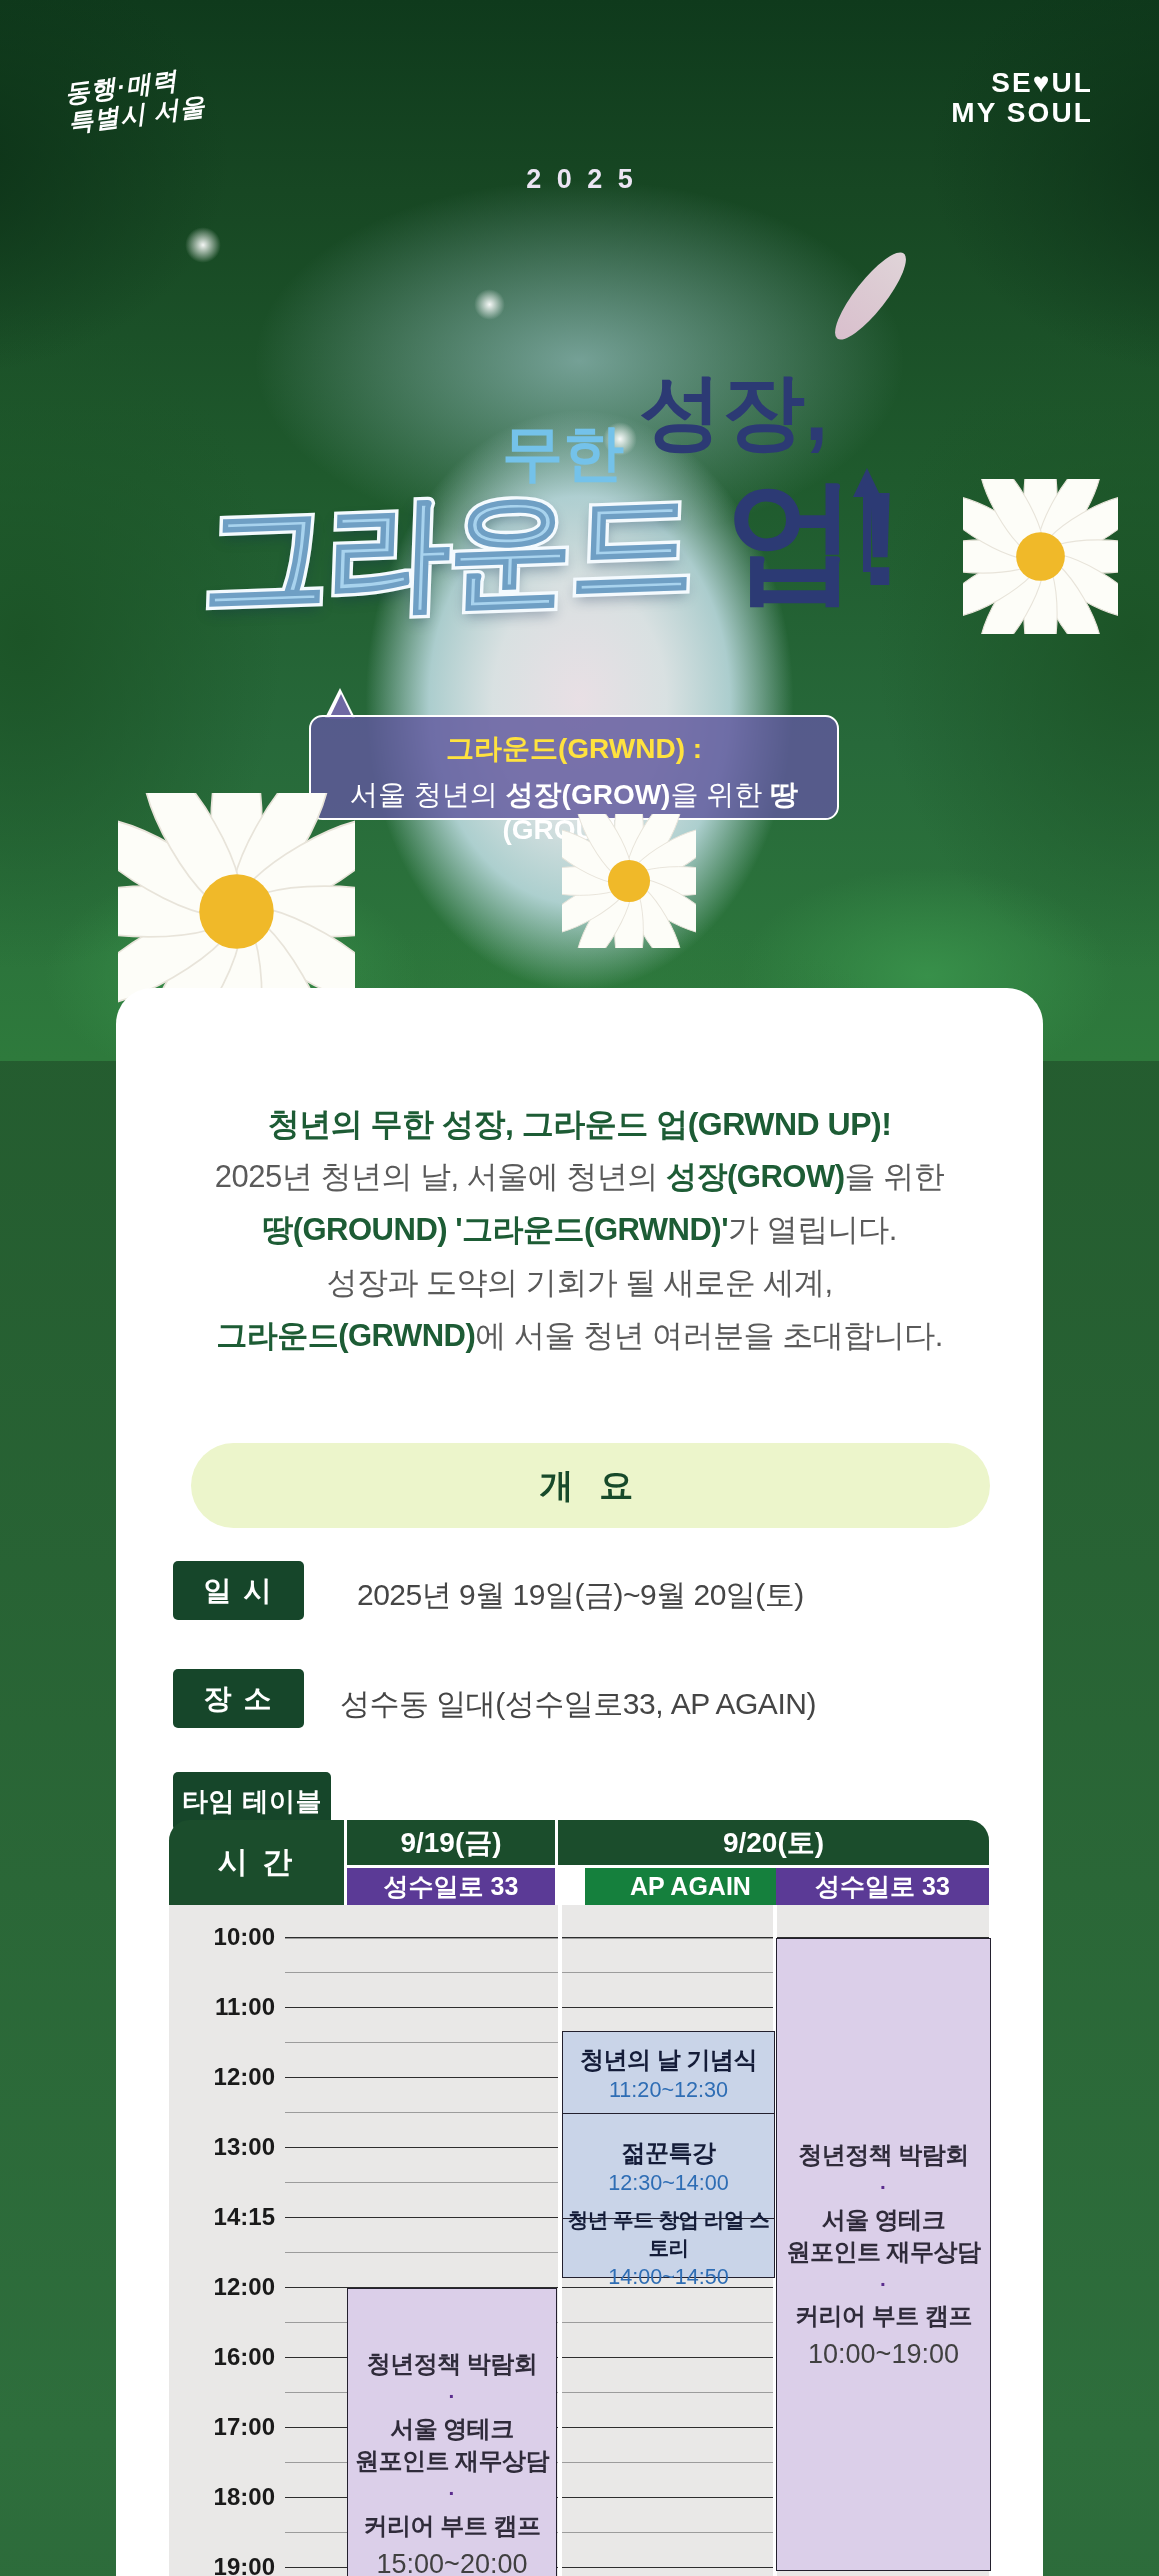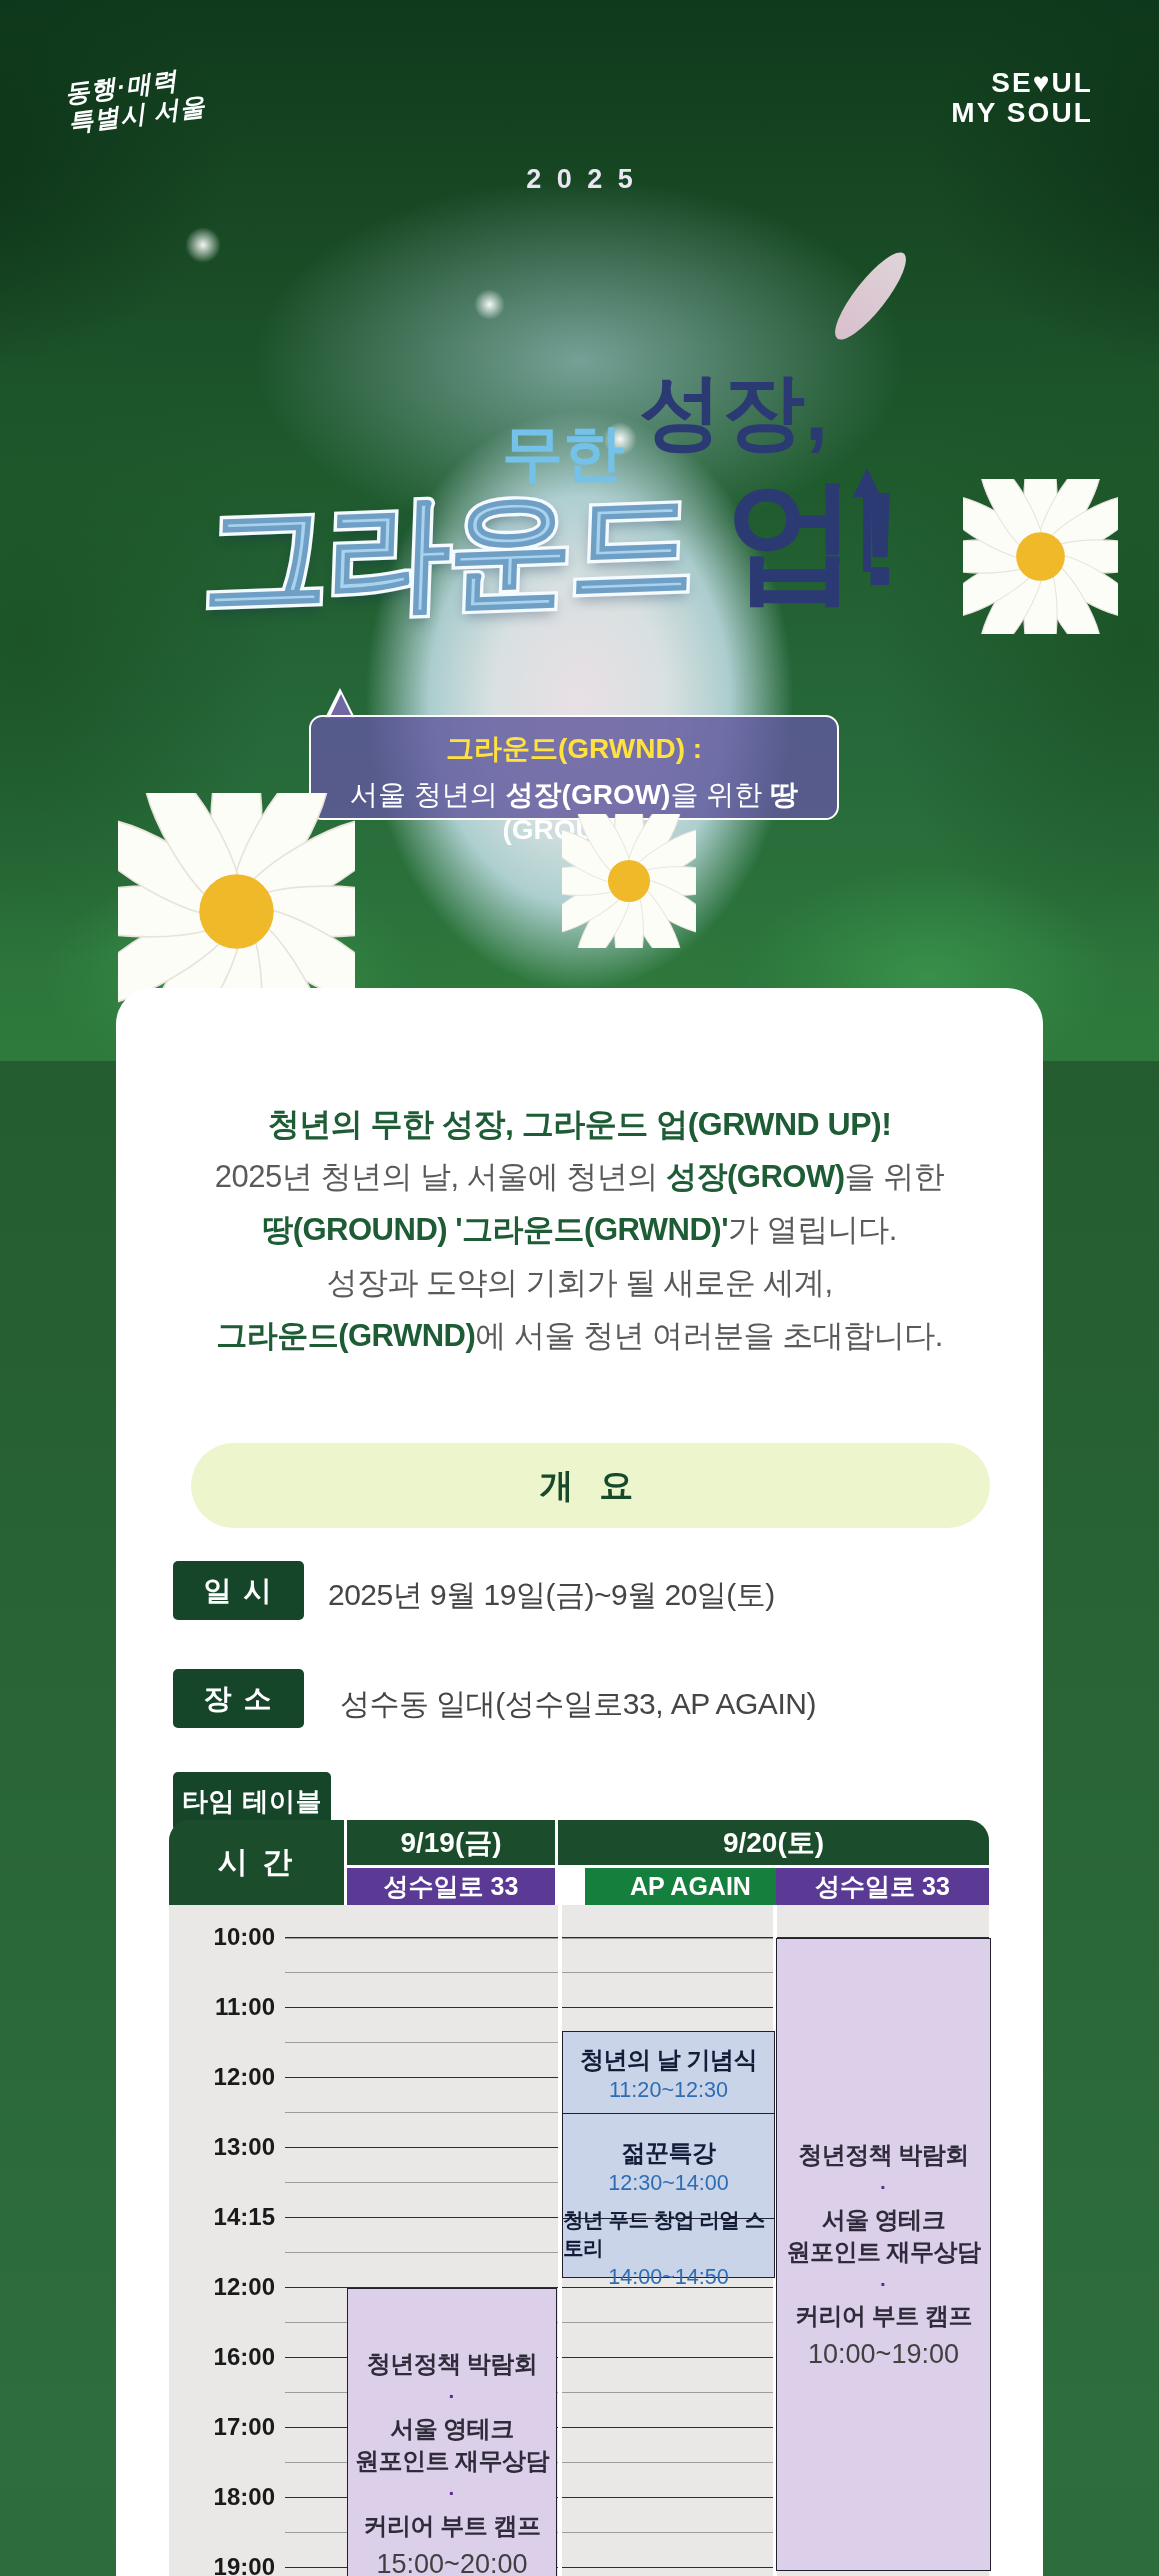--- a/index.html
+++ b/index.html
@@ -188,7 +188,7 @@
 <div class="pill">개 요</div>
 
 <div class="badge" style="left:173px;top:1561px;width:131px;height:59px">일 시</div>
-<div class="rowval" style="left:328px;top:1575px">2025년 9월 19일(금)~9월 20일(토)</div>
+<div class="rowval" style="left:357px;top:1575px">2025년 9월 19일(금)~9월 20일(토)</div>
 
 <div class="badge" style="left:173px;top:1669px;width:131px;height:59px">장 소</div>
 <div class="rowval" style="left:340px;top:1684px">성수동 일대(성수일로33, AP AGAIN)</div>

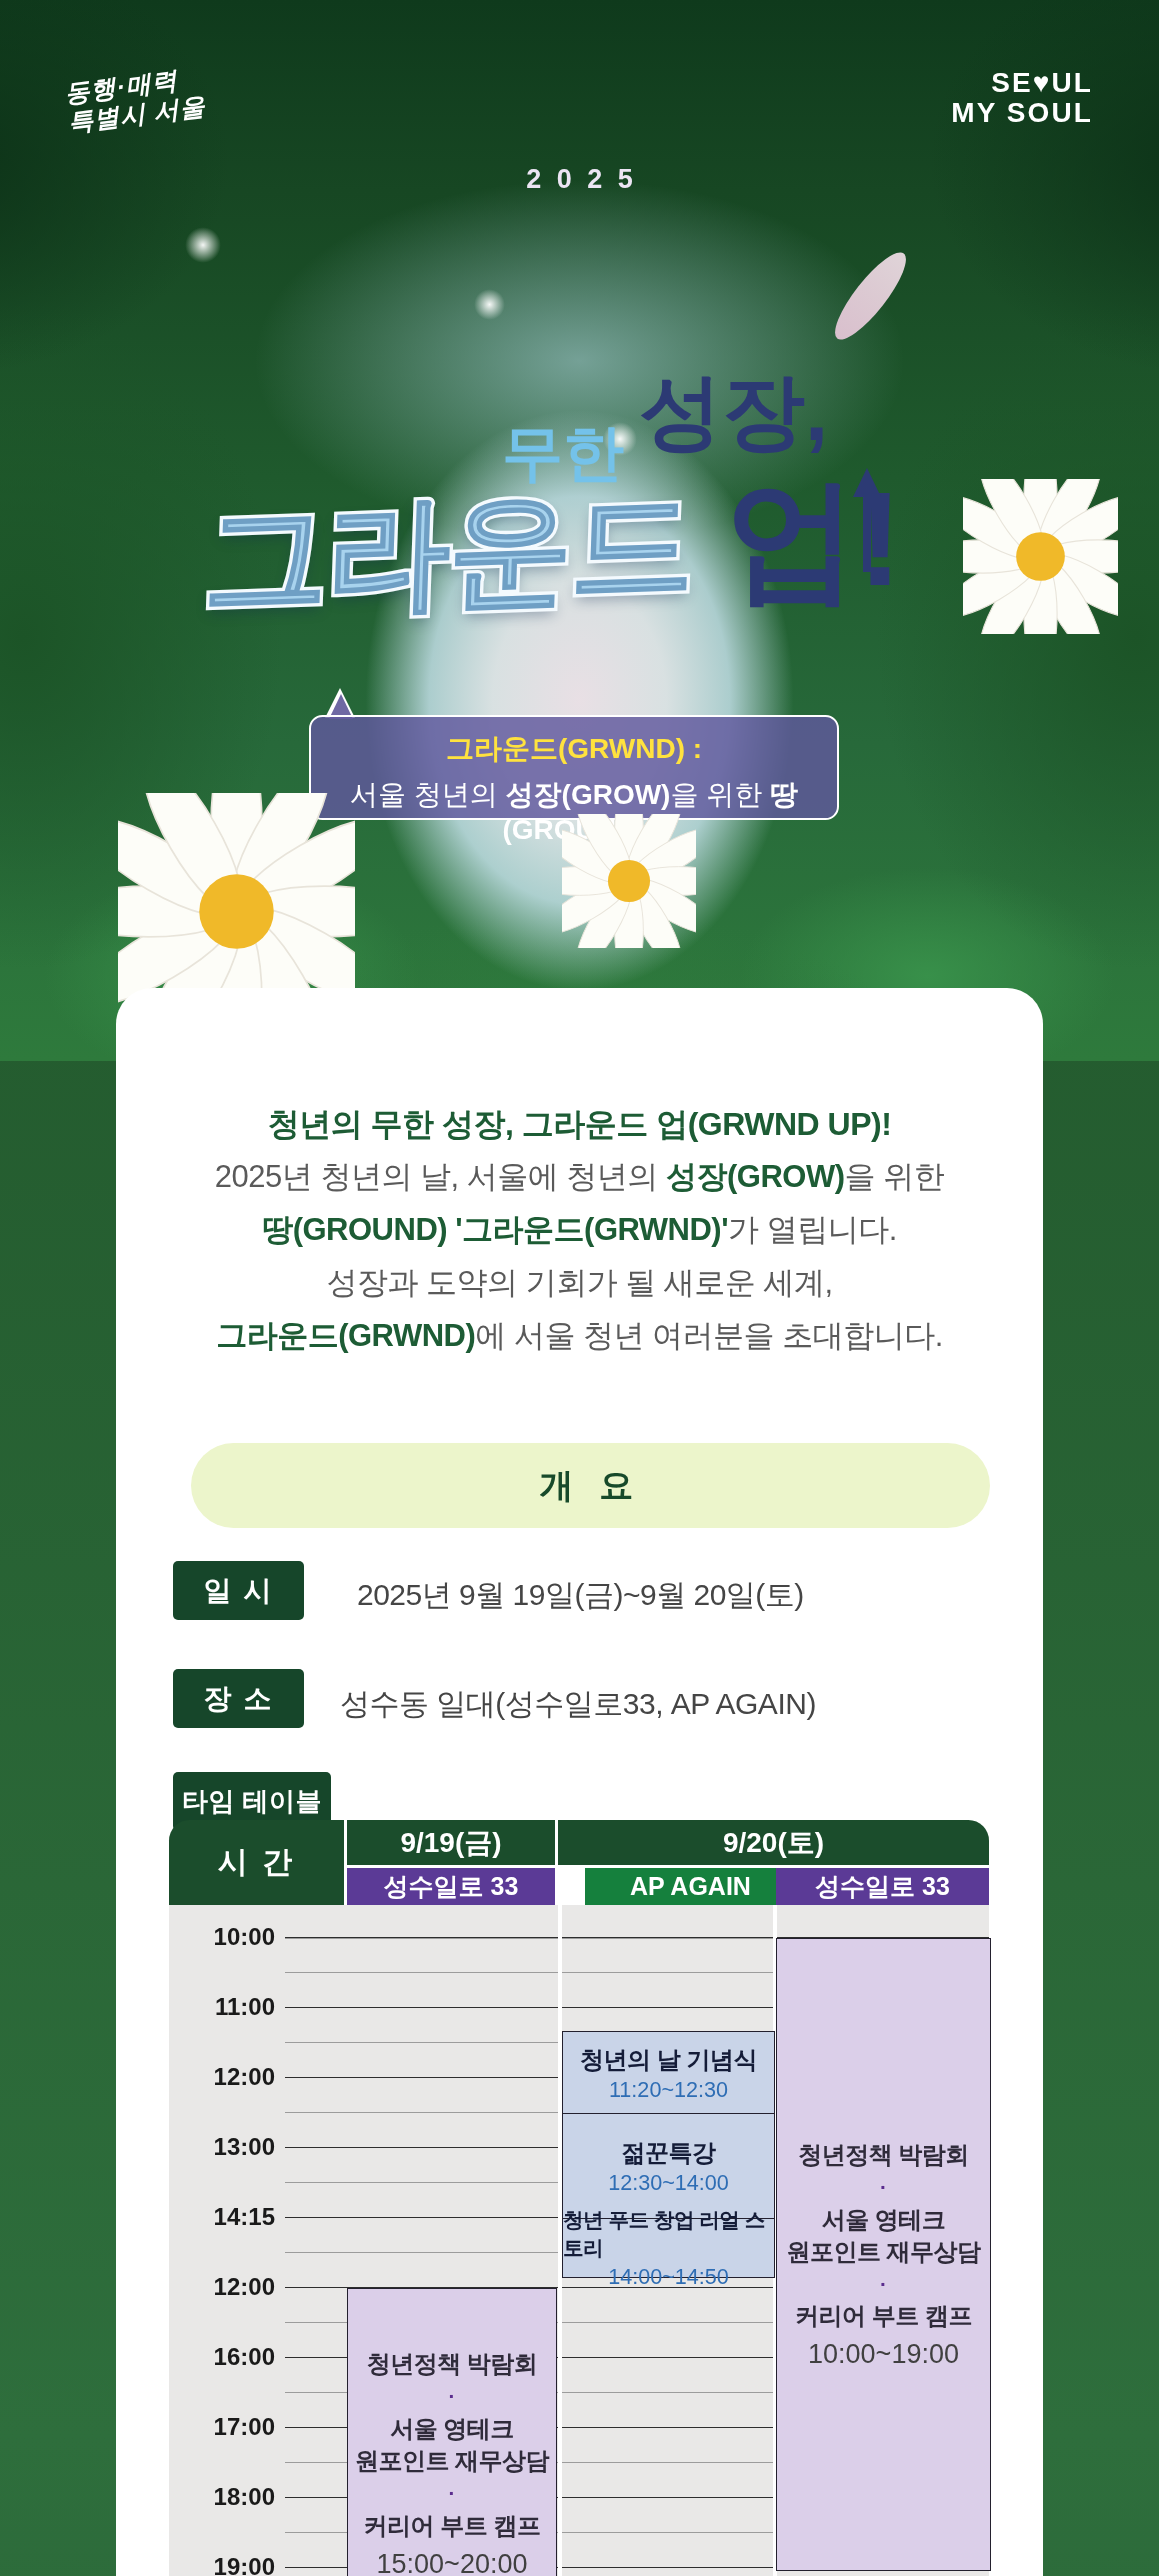--- a/index.html
+++ b/index.html
@@ -91,7 +91,7 @@
   .tt .gap{position:absolute;top:85px;height:734px;width:3.6px;background:#fff}
   .tt .hl{position:absolute;left:0;width:106px;text-align:right;font-size:24px;font-weight:bold;color:#1a1a1a}
   .evt{position:absolute;border:1.5px solid #23202e;display:flex;flex-direction:column;
-    align-items:center;justify-content:center;}
+    align-items:center;justify-content:center;text-align:center}
   .evt.blue{background:#c9d4e8}
   .evt.purp{background:#dbcfe9}
   .evt .et{font-size:24px;font-weight:900;color:#141c38;letter-spacing:-0.5px}

